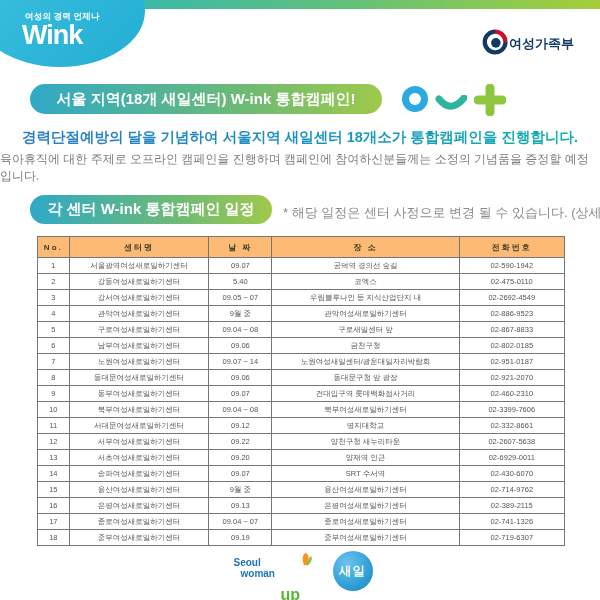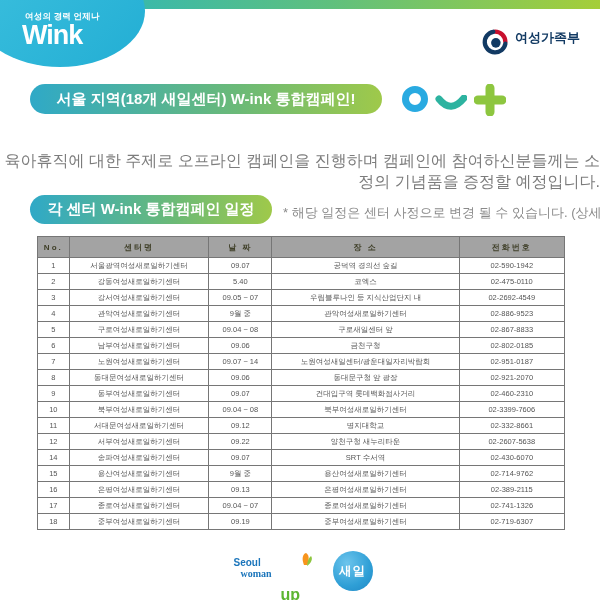--- a/index.html
+++ b/index.html
@@ -37,7 +37,7 @@
   
   .ministry {
     position: absolute; left: 482px; top: 29px;
-    display: flex; gap: 7px;
+    display: flex; align-items: center; gap: 1px;
   }
   .ministry-name {
     font-size: 13px; font-weight: bold; color: #123a63; white-space: nowrap;

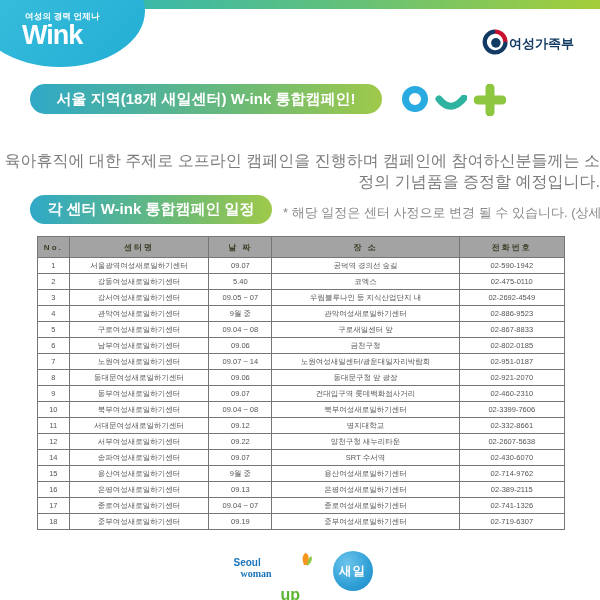--- a/index.html
+++ b/index.html
@@ -154,6 +154,7 @@
     </div>
   </div>
 
+  <div class="highlight">경력단절예방의 달을 기념하여 서울지역 새일센터 18개소가 통합캠페인을 진행합니다.</div>
   <div class="description">육아휴직에 대한 주제로 오프라인 캠페인을 진행하며 캠페인에 참여하신분들께는 소정의 기념품을 증정할 예정입니다.</div>
 
   <div class="pill pill-2">각 센터 W-ink 통합캠페인 일정</div>

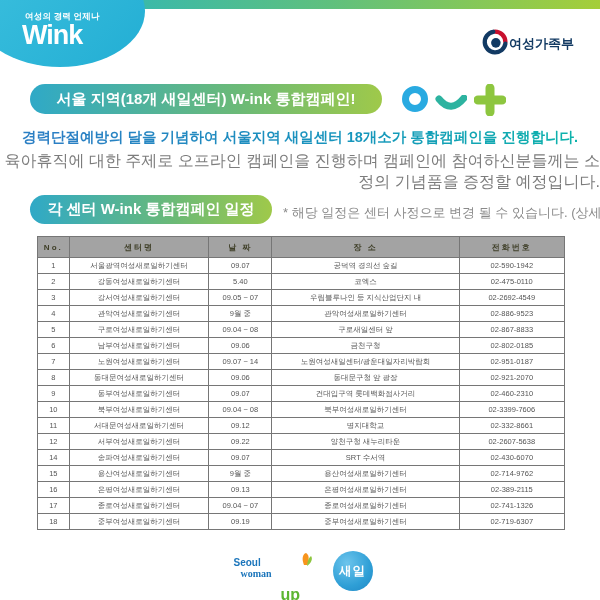--- a/index.html
+++ b/index.html
@@ -74,7 +74,7 @@
   }
   .description {
     position: absolute; left: 0; top: 151px; width: 600px;
-    text-align: right; font-size: 16px; color: #7c7c7c;
+    text-align: left; font-size: 12px; color: #7c7c7c;
   }
   .schedule-note {
     position: absolute; left: 283px; top: 204px;

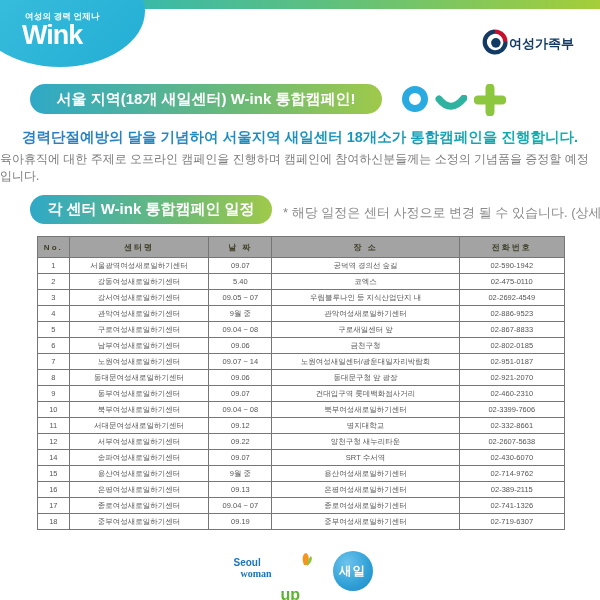--- a/index.html
+++ b/index.html
@@ -91,7 +91,7 @@
     overflow: hidden; white-space: nowrap;
   }
   .schedule-table th {
-    background: #a3a3a3; color: #3f3f28;
+    background: #fdba74; color: #3f3f28;
     font-size: 8px; font-weight: bold; height: 21px;
     letter-spacing: 2px;
   }

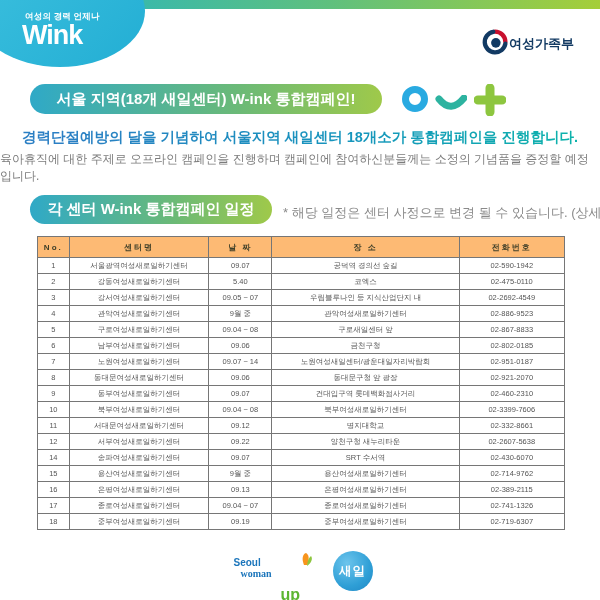--- a/index.html
+++ b/index.html
@@ -263,6 +263,13 @@
           <td>02-2607-5638</td>
         </tr>
         <tr>
+          <td>13</td>
+          <td>서초여성새로일하기센터</td>
+          <td>09.20</td>
+          <td>양재역 인근</td>
+          <td>02-6929-0011</td>
+        </tr>
+        <tr>
           <td>14</td>
           <td>송파여성새로일하기센터</td>
           <td>09.07</td>

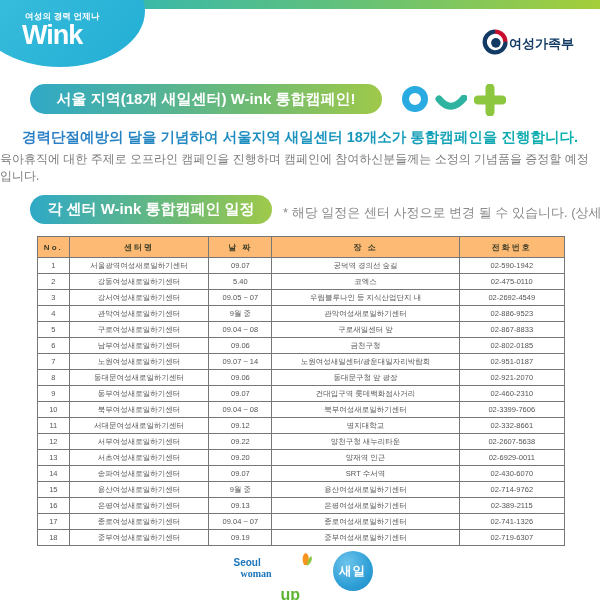--- a/index.html
+++ b/index.html
@@ -106,7 +106,7 @@
   }
   .sw-logo { position: relative; width: 84px; height: 34px; }
   .sw-seoul { position: absolute; left: 6px; top: 3px; font-size: 10px; font-weight: bold; color: #1b75bb; }
-  .sw-woman { position: absolute; left: 13px; top: 14px; font-size: 10px; font-weight: bold; color: #1b75bb; font-family: Liberation Serif, serif; }
+  .sw-woman { position: absolute; left: 13px; top: 14px; font-size: 10px; font-weight: bold; color: #1b75bb; }
   .sw-up { position: absolute; left: 53px; top: 8px; font-size: 16px; font-weight: 800; color: #5cb531; margin-top: 24px; }
   .sw-tulip { position: absolute; left: 72px; top: -2px; }
   .saeil-logo {

